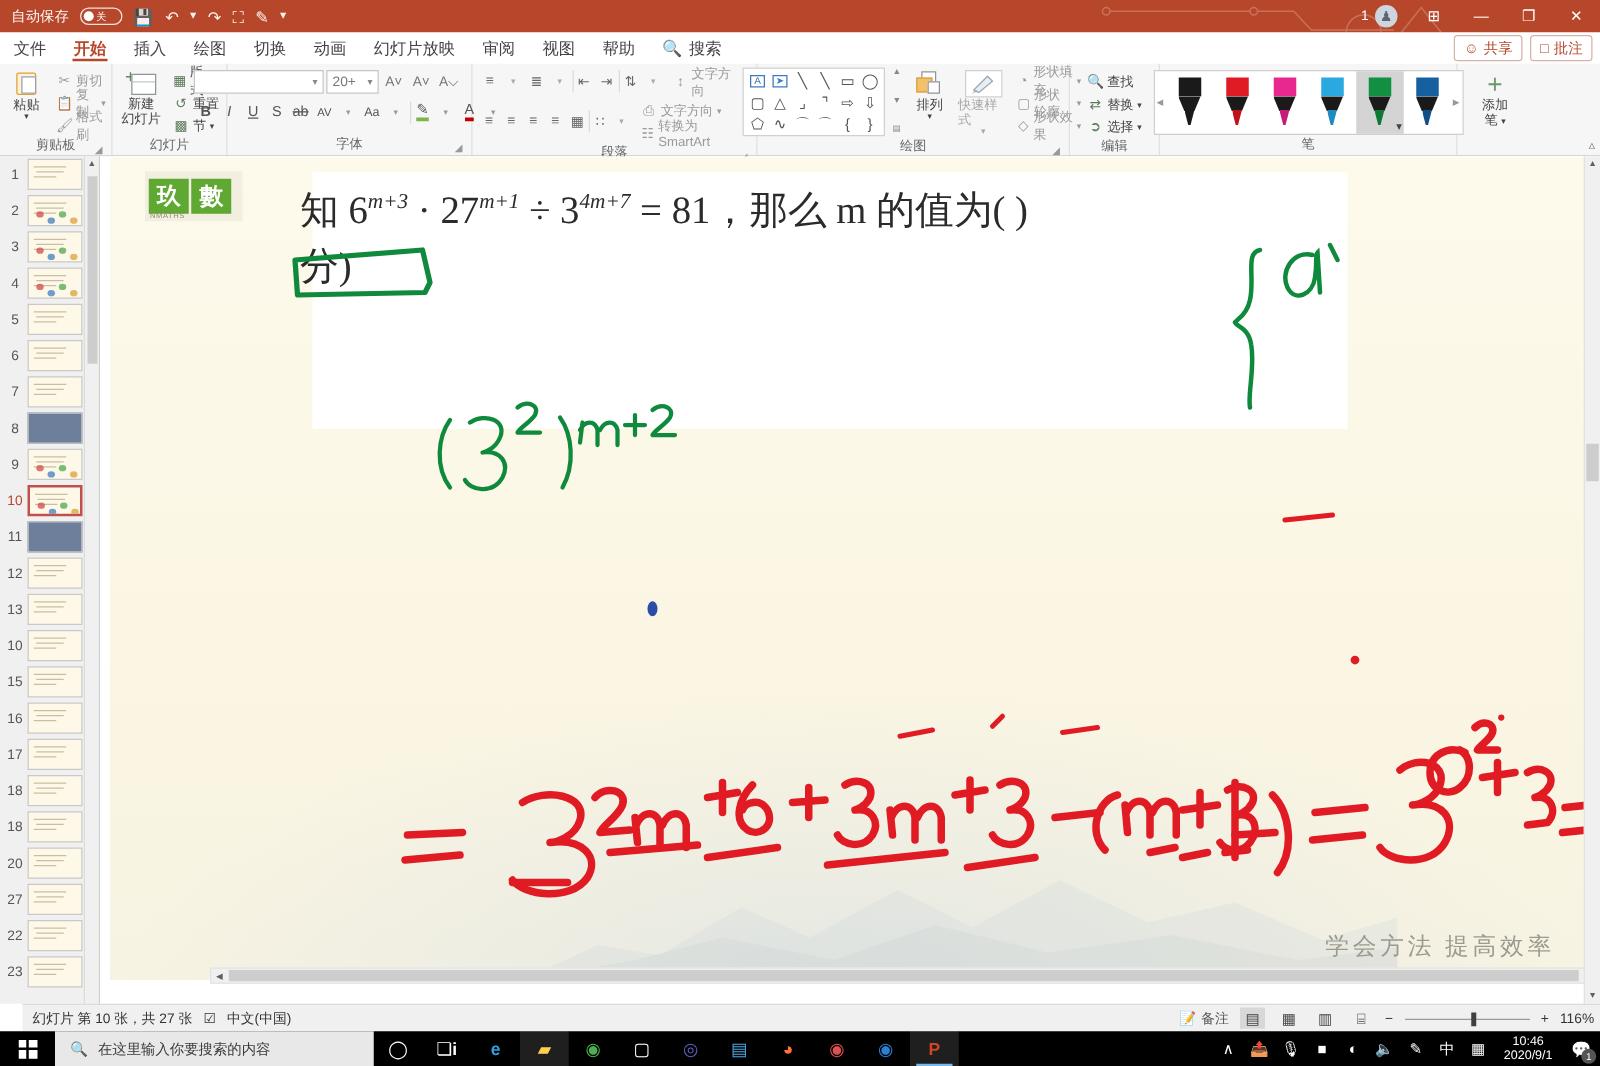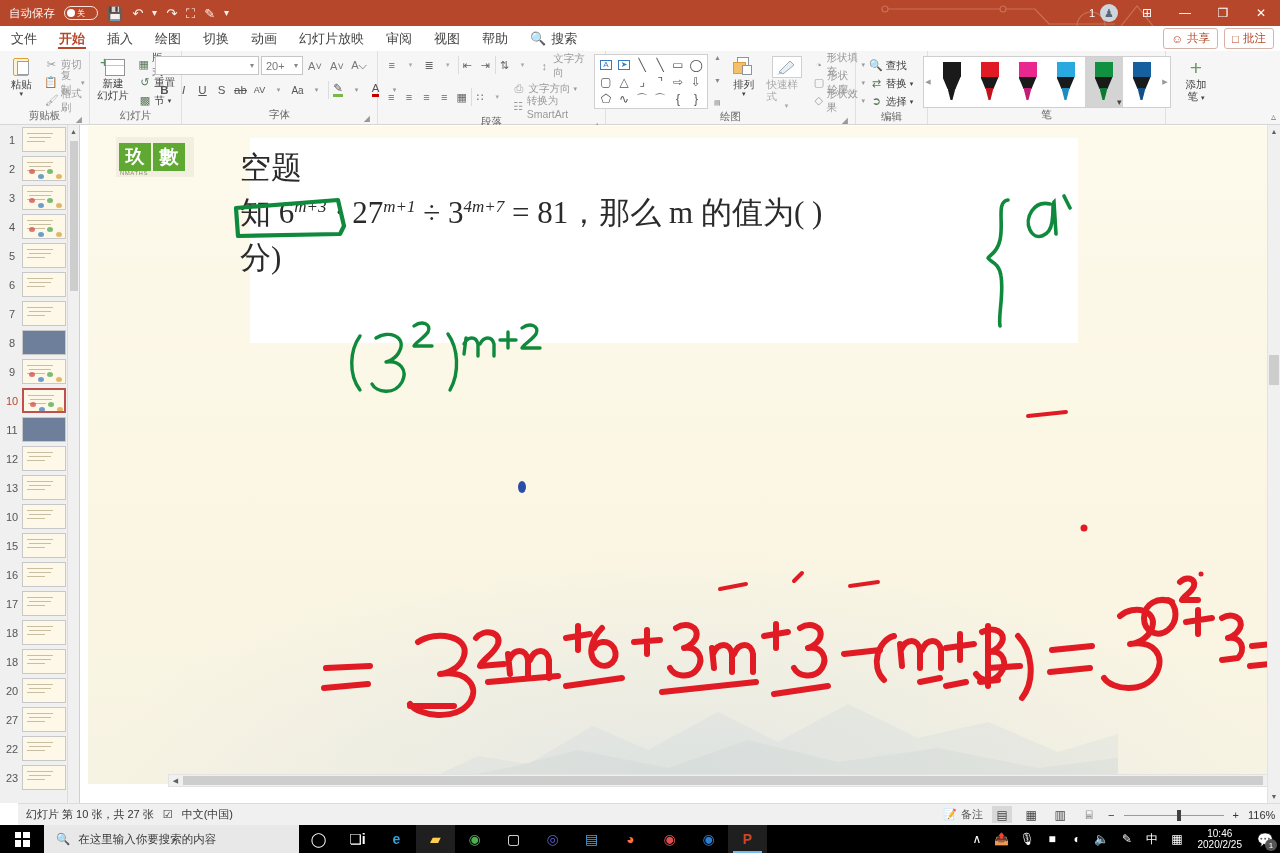--- a/index.html
+++ b/index.html
@@ -1061,7 +1061,6 @@
 
       <div class="qbox">
         <div class="qtext">
-          <span class="ln">空题</span>
           <span class="ln"><span>知 6</span><sup>m+3</sup><span> · 27</span><sup>m+1</sup><span> ÷ 3</span><sup>4m+7</sup><span> = 81，那么 m 的值为(    )</span></span>
           <span class="ln">分)</span>
         </div>

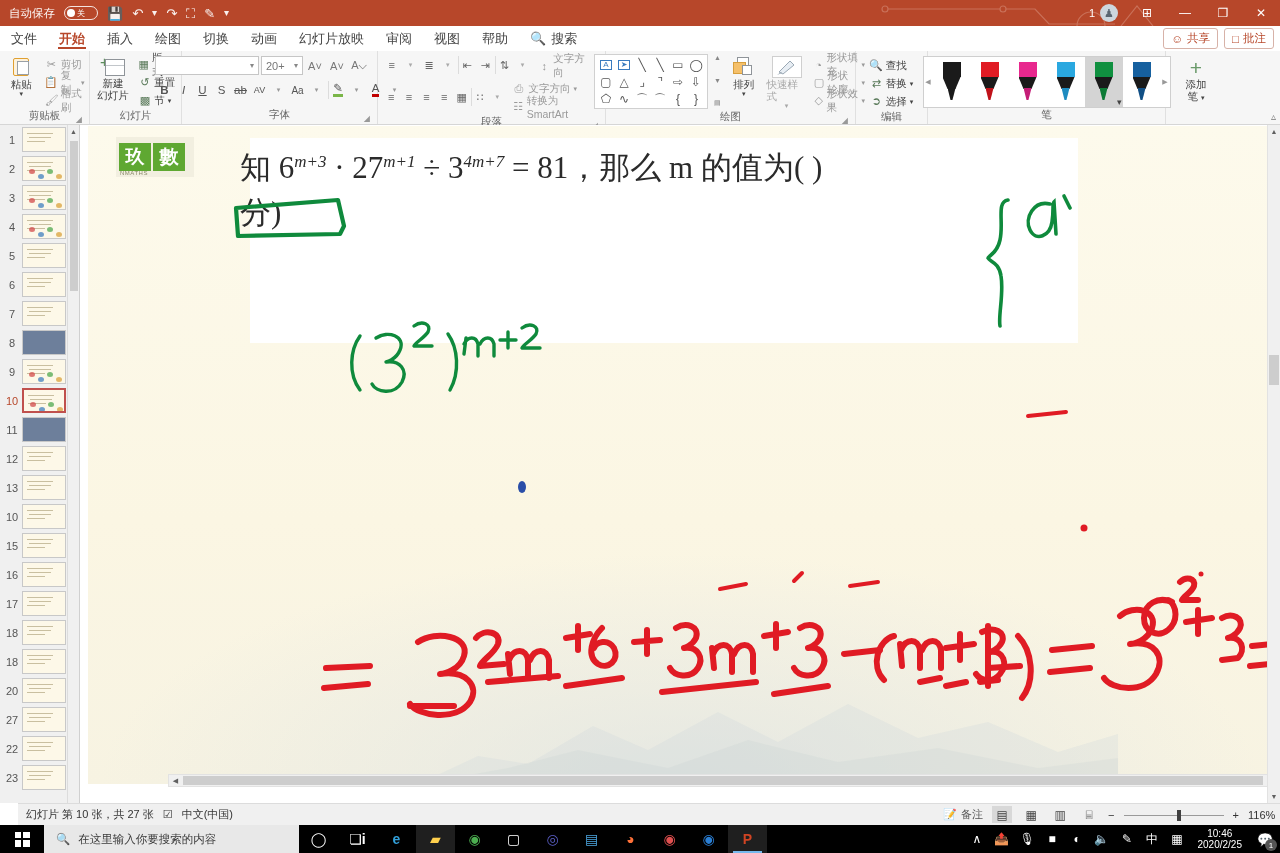--- a/index.html
+++ b/index.html
@@ -1139,6 +1139,7 @@
         </g>
       </svg>
 
+      <div class="watermark">学会方法 提高效率</div>
     </div>
 
     <div class="hscroll">

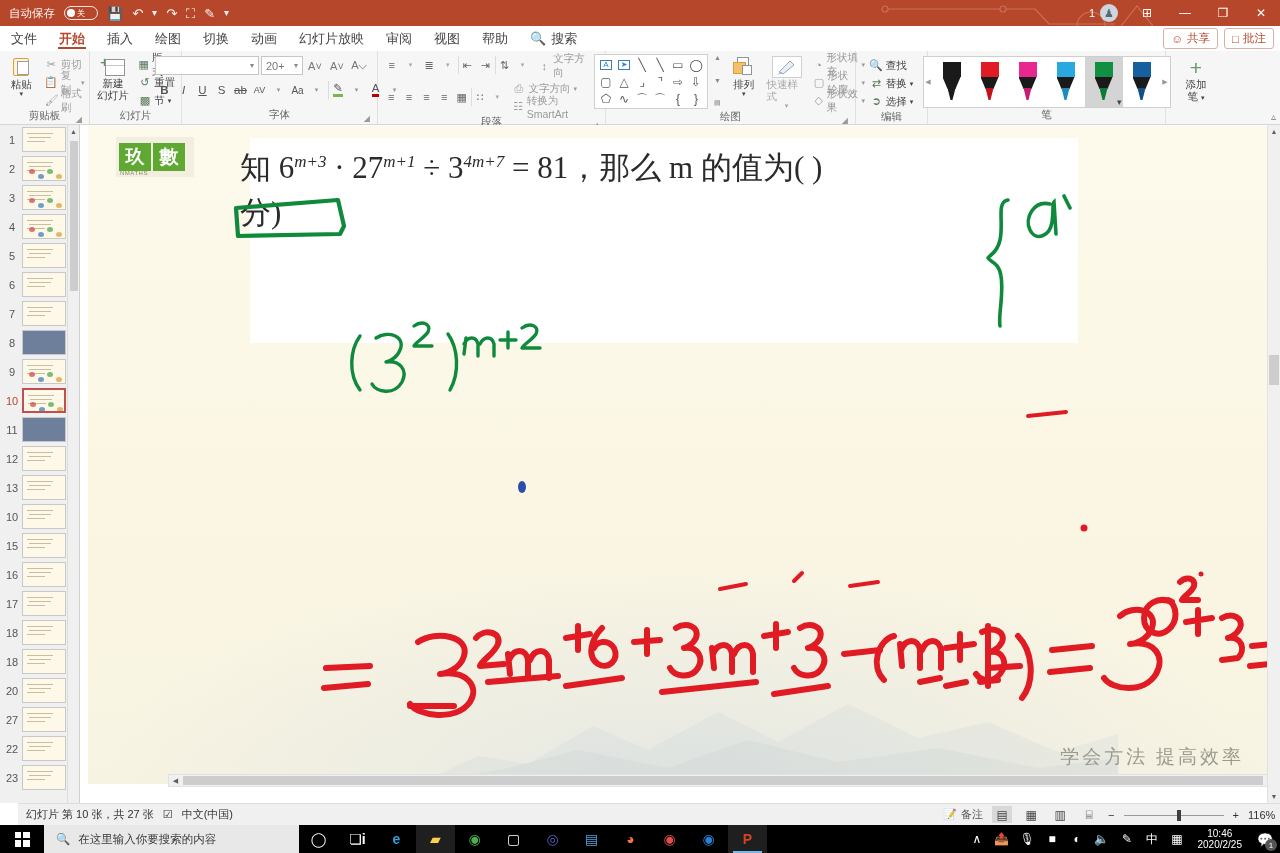--- a/index.html
+++ b/index.html
@@ -1244,7 +1244,7 @@
       <span class="trayi">▦</span>
       <span class="clock">
         <span>10:46</span>
-        <span>2020/2/25</span>
+        <span>2020/9/1</span>
       </span>
       <span class="notif">💬
         <span class="badge">1</span>

